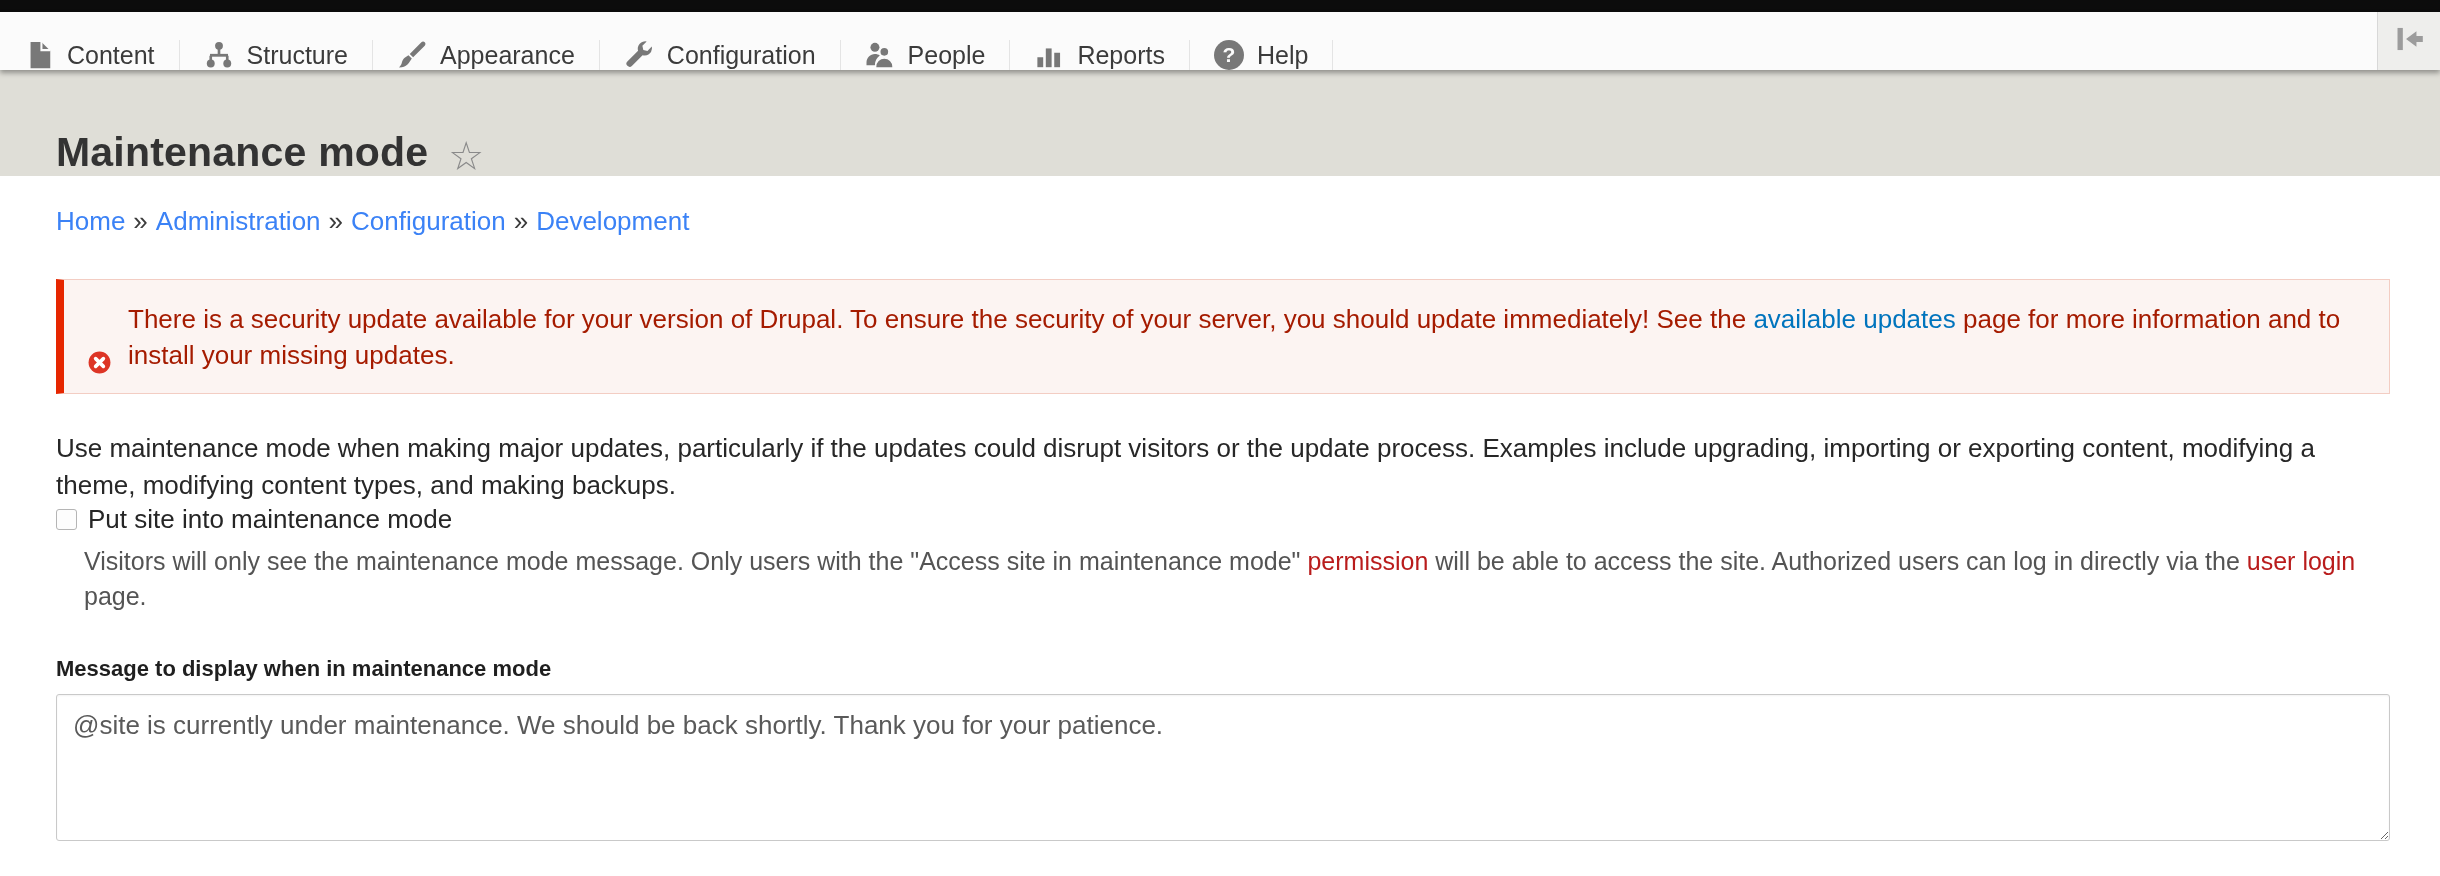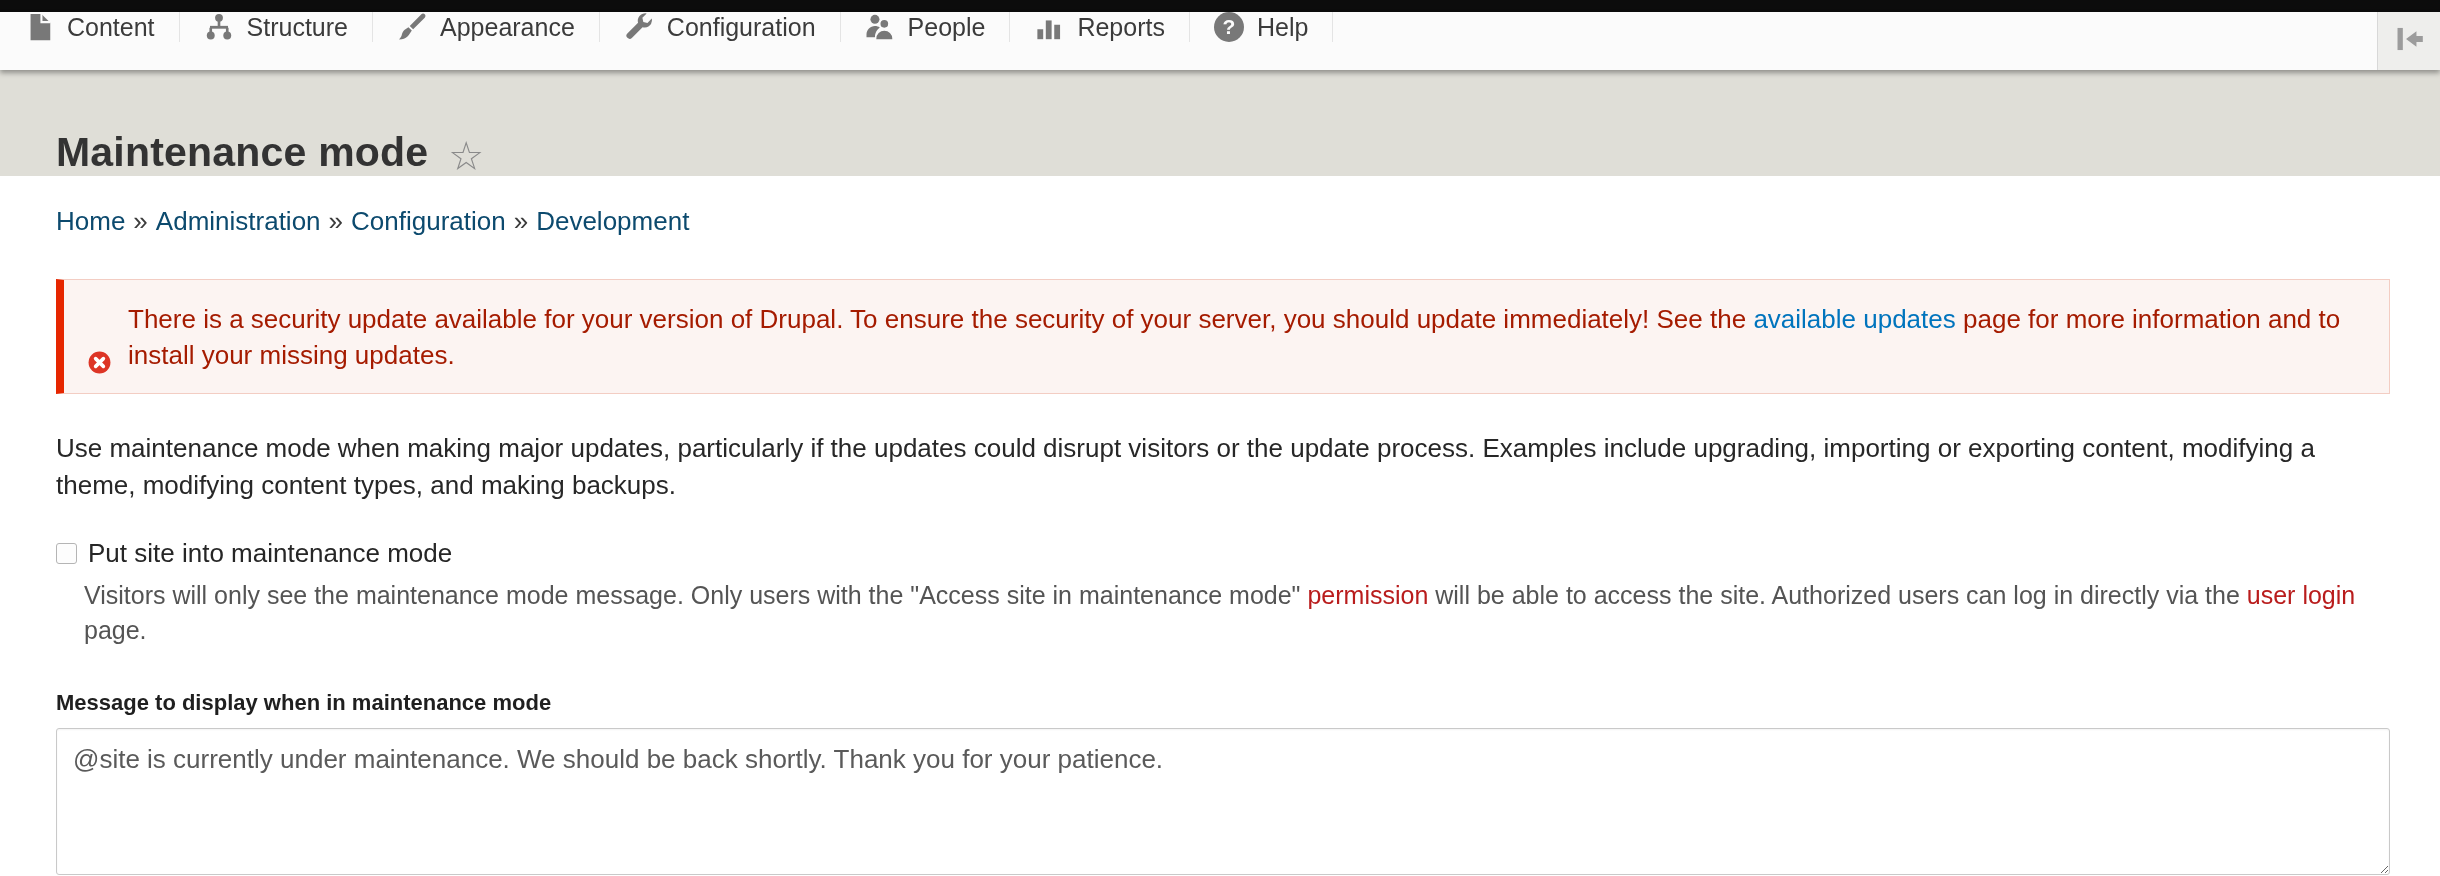--- a/index.html
+++ b/index.html
@@ -21,7 +21,7 @@
     height: 58px;
     background: #fbfbfb;
     display: flex;
-    align-items: flex-start;
+    align-items: flex-end;
     box-shadow: 0 3px 5px rgba(0,0,0,0.35);
     z-index: 5;
   }

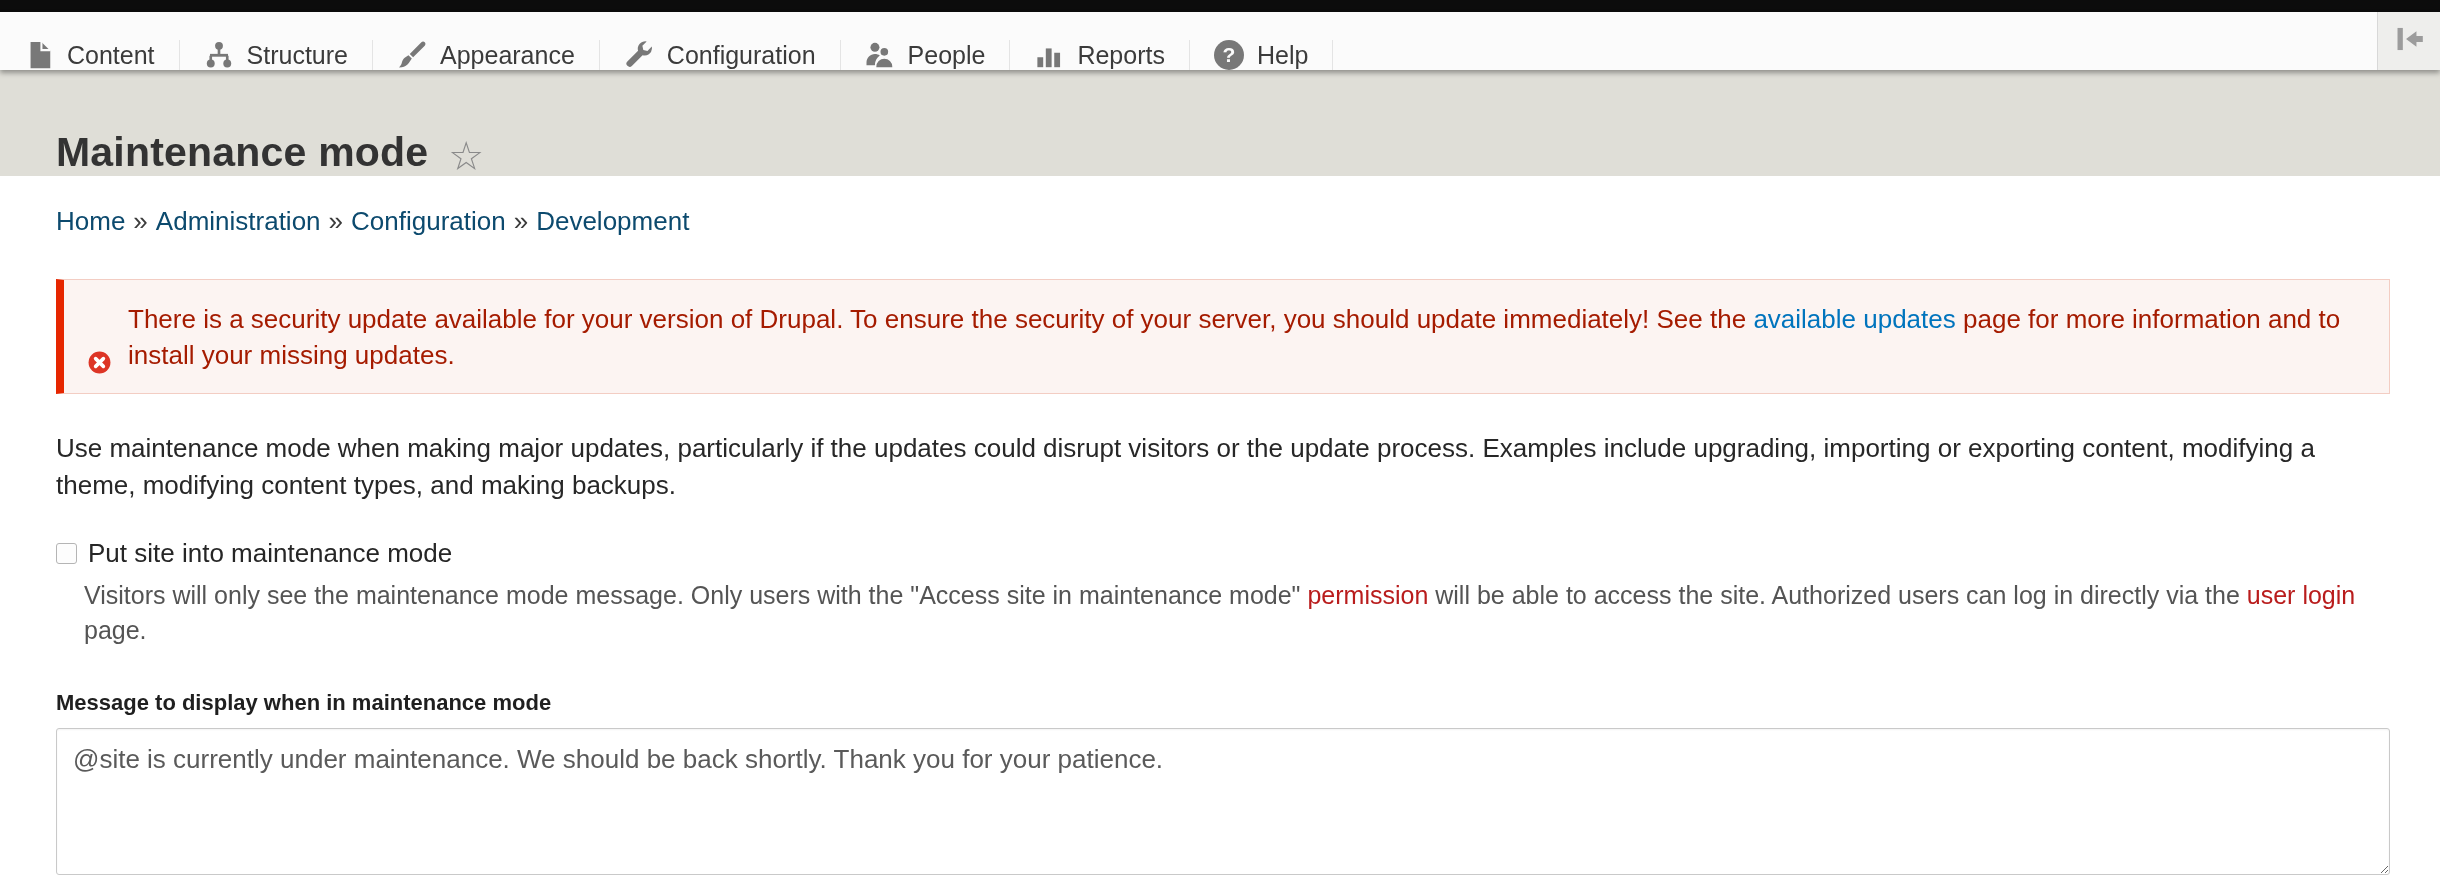--- a/index.html
+++ b/index.html
@@ -83,7 +83,7 @@
     font-size: 26px;
     color: #444444;
   }
-  .breadcrumb a { color: #0c4a6e; text-decoration: none; cursor: pointer; }
+  .breadcrumb a { color: #3b82f6; text-decoration: none; cursor: pointer; }
   .breadcrumb .sep { margin: 0 8px; color: #3c3c3c; }
 
   .messages-error {

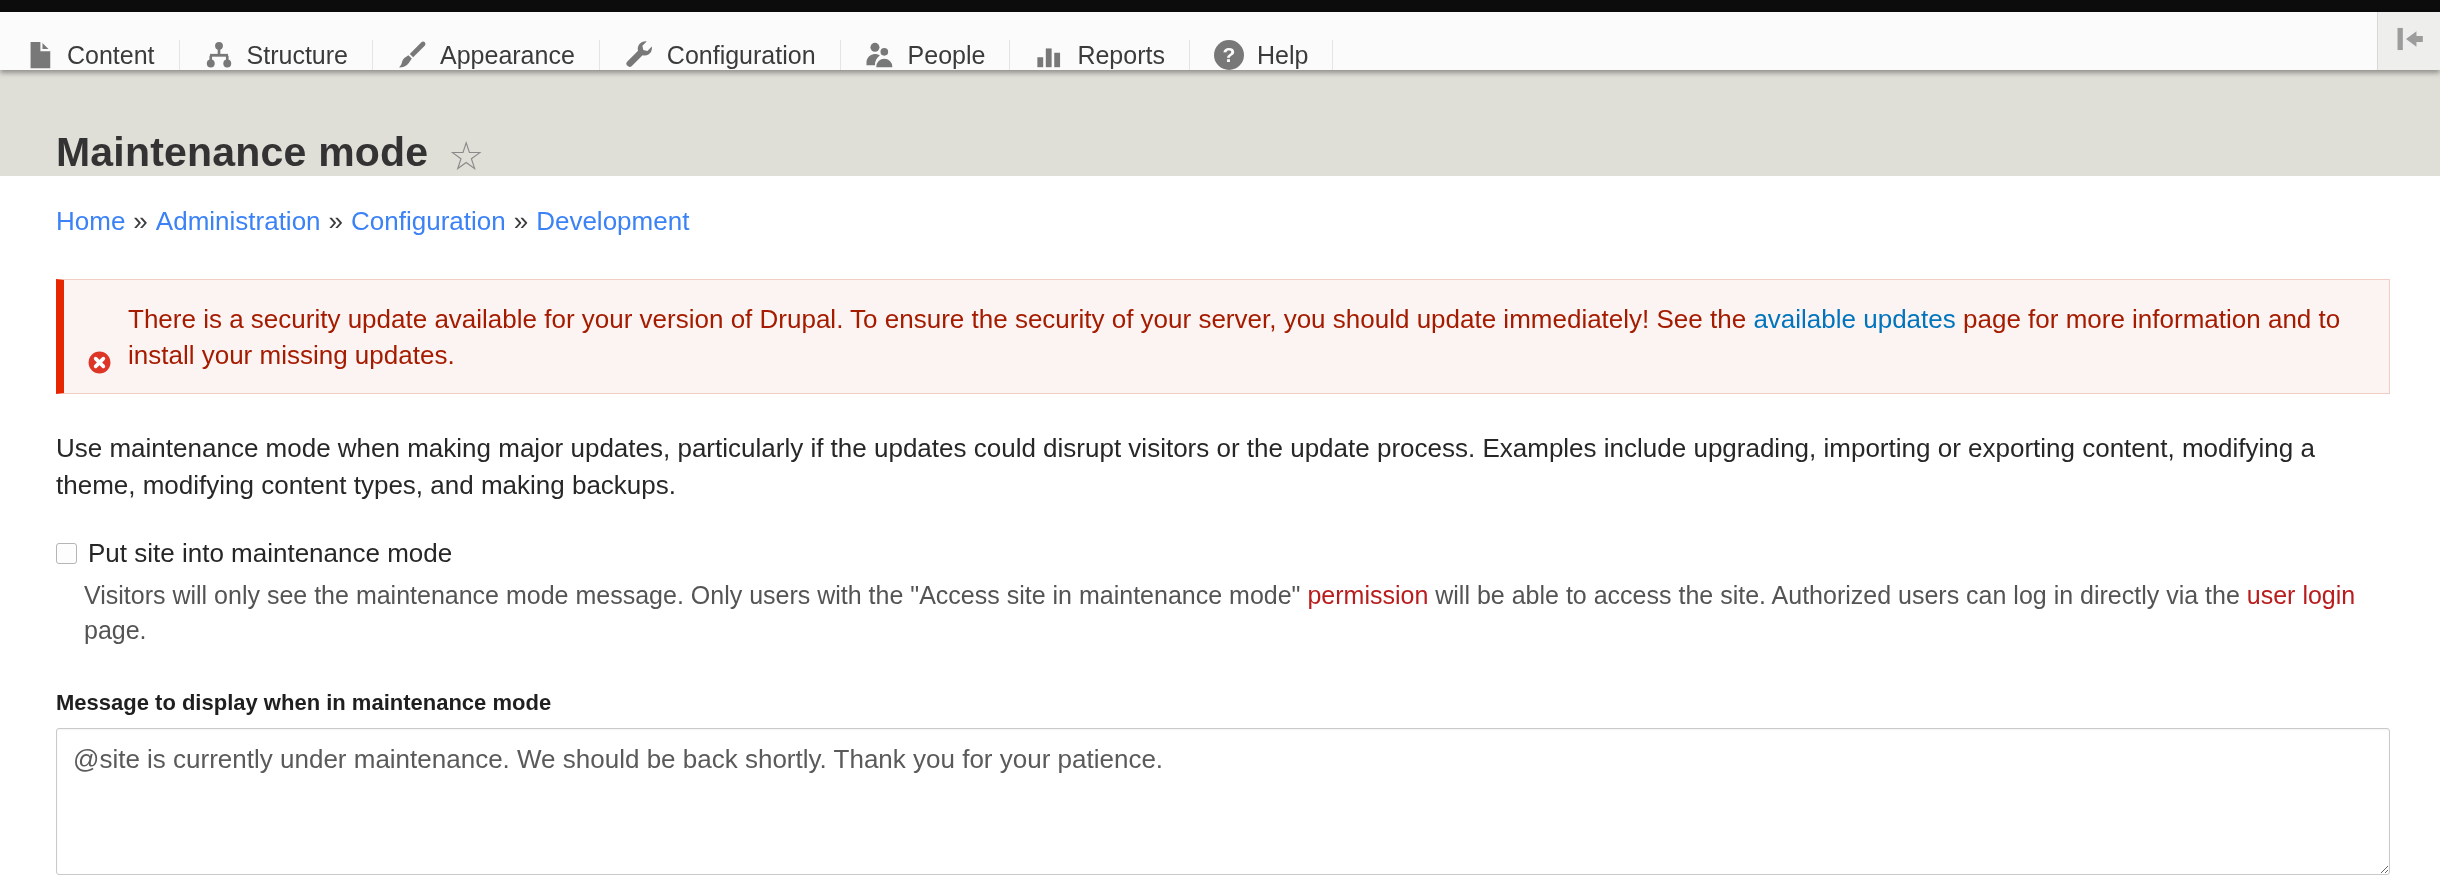--- a/index.html
+++ b/index.html
@@ -111,7 +111,6 @@
   }
 
   .checkbox-row {
-    margin-top: 34px;
     display: flex; align-items: center;
   }
   .checkbox-row input[type="checkbox"] {

